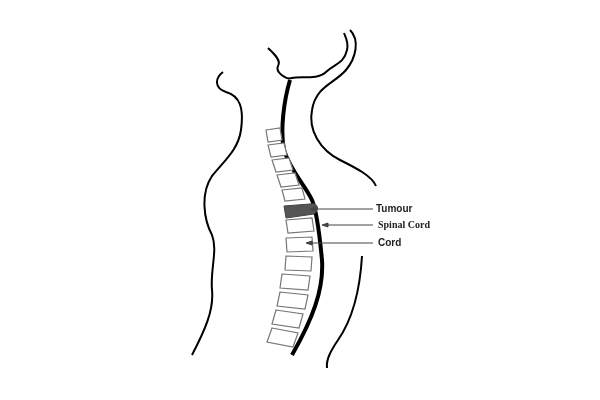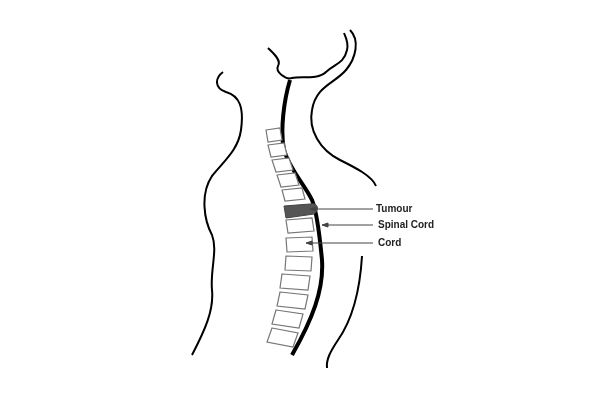--- a/index.html
+++ b/index.html
@@ -49,7 +49,7 @@
 </svg>
 
 <div class="label" style="left:376px; top:203px;">Tumour</div>
-<div class="label" style="left:378px; top:219px;">Spinal Cord</div>
+<div class="label" style="left:378px; top:219px;font-family:Liberation Serif, serif;">Spinal Cord</div>
 <div class="label" style="left:378px; top:237px;">Cord</div>
 
 </body></html>

